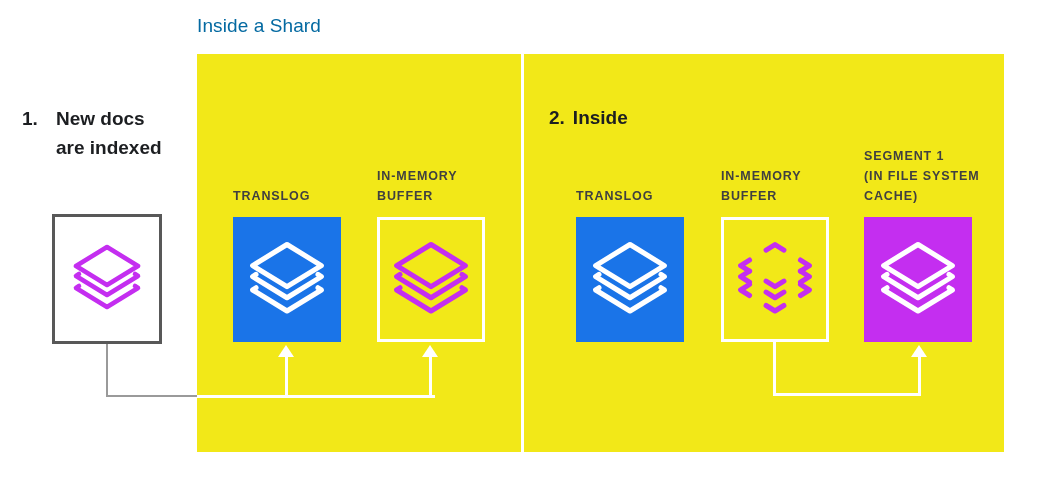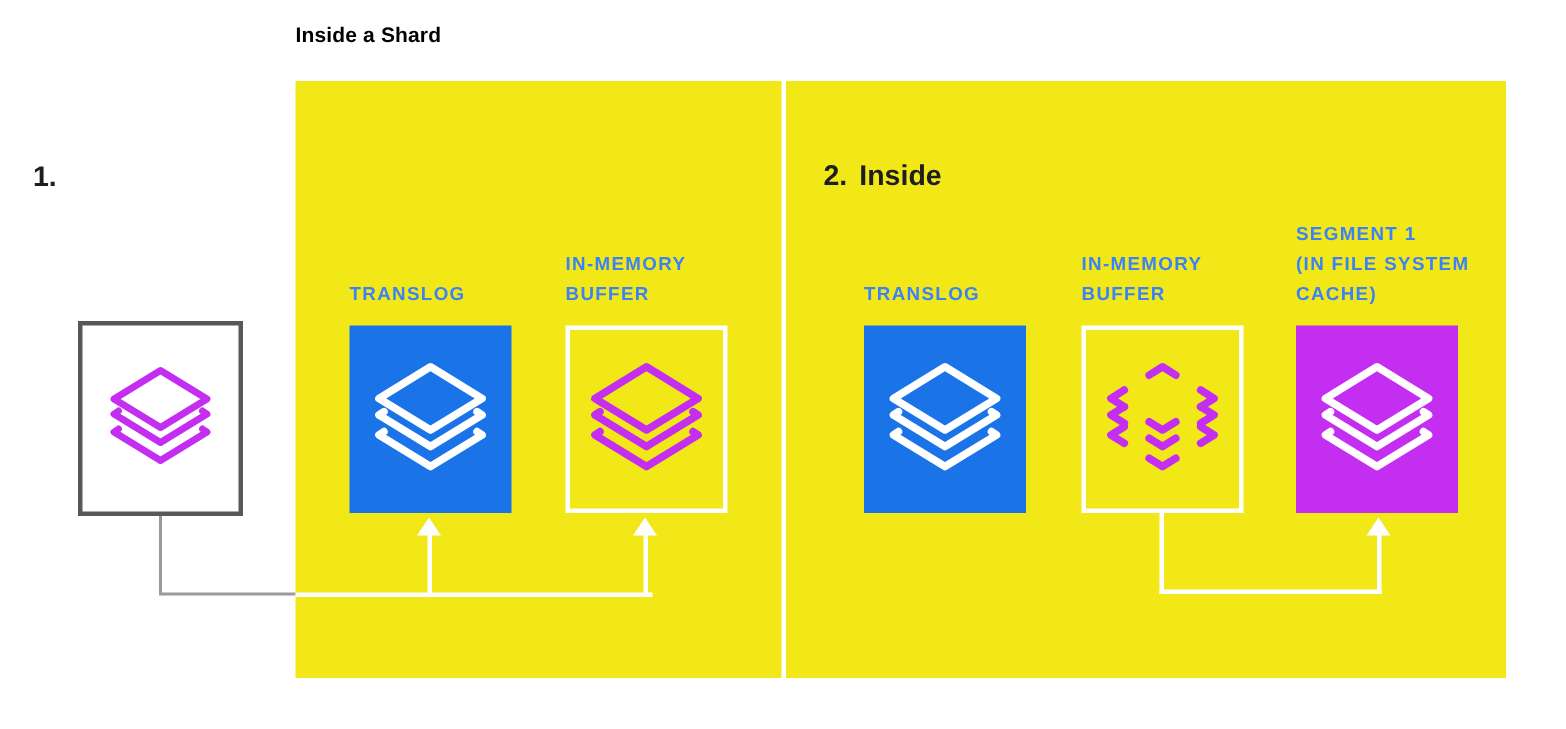--- a/index.html
+++ b/index.html
@@ -21,10 +21,10 @@
     position: absolute;
     left: 197px;
     top: 15px;
-    font-size: 14px;
-    font-weight: 700;
+    font-size: 19px;
+    font-weight: 400;
     letter-spacing: 0.1px;
-    color: #000000;
+    color: #0369a1;
     white-space: nowrap;
   }
 

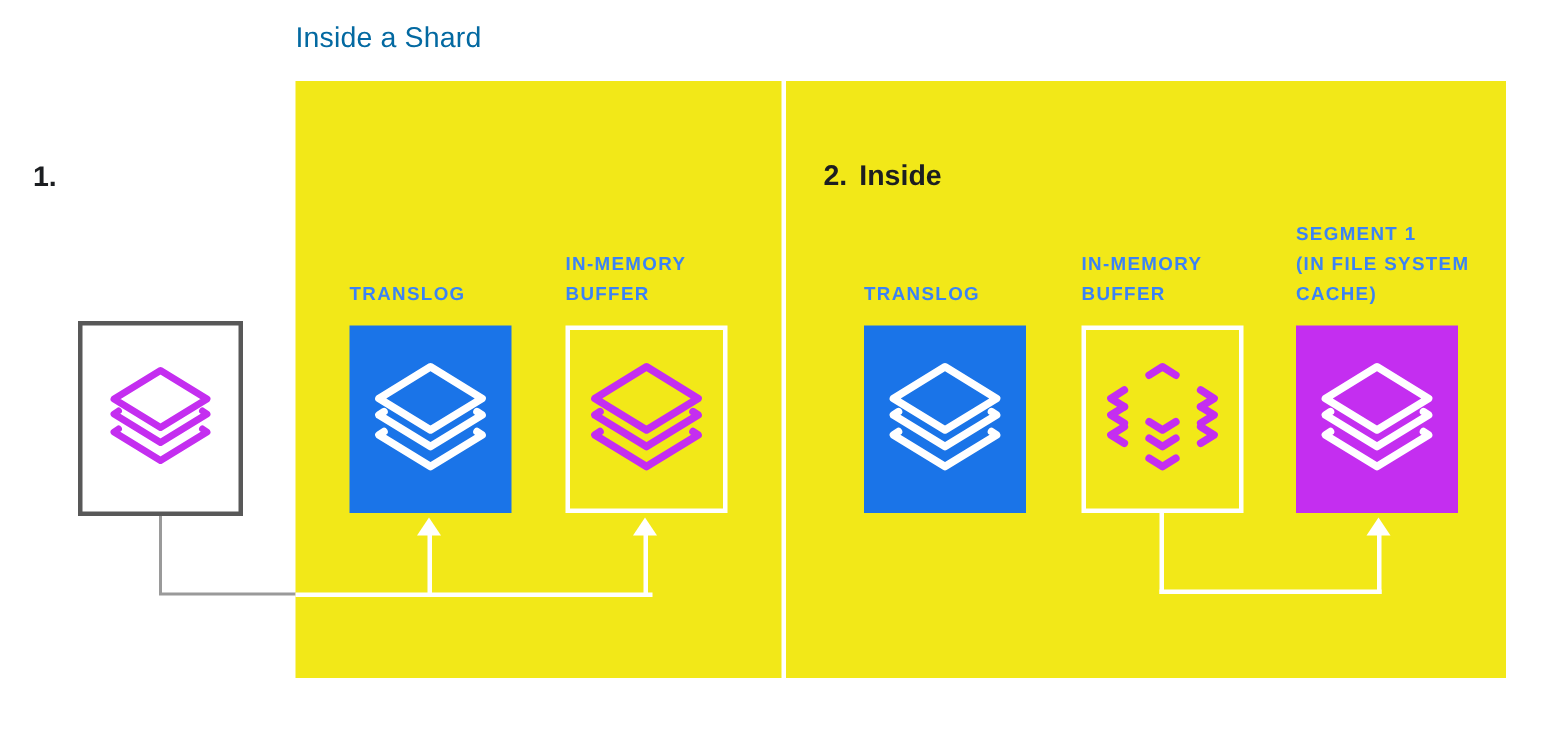--- a/index.html
+++ b/index.html
@@ -124,6 +124,8 @@
 
 <div class="step-heading" id="step1-heading">
   <span class="num">1.</span>
+  <span class="txt">New docs
+are indexed</span>
 </div>
 
 <div class="boxel box-outline-gray" style="left:52px; top:214px; width:110px; height:130px;">

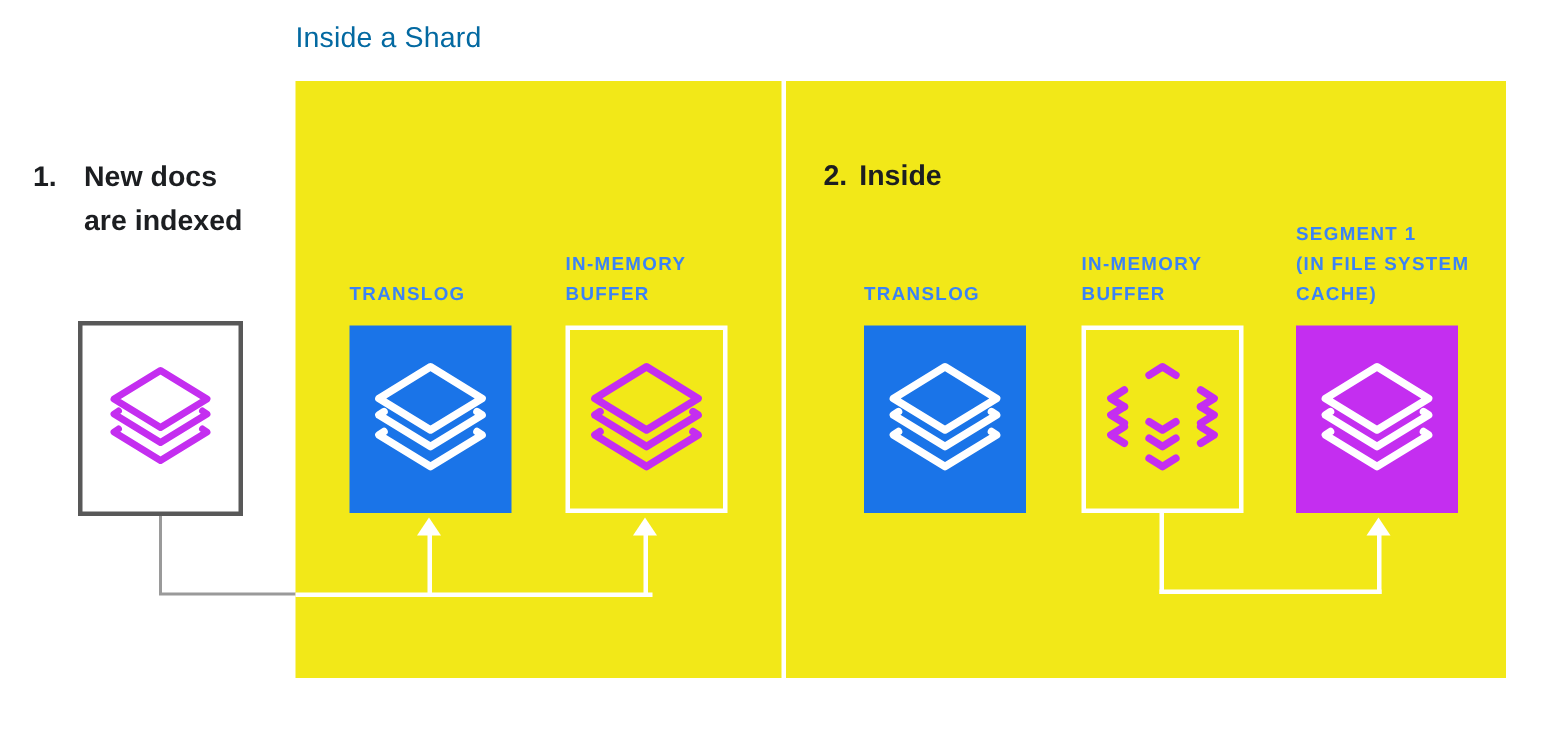--- a/index.html
+++ b/index.html
@@ -78,7 +78,7 @@
     font-weight: 700;
     letter-spacing: 0.9px;
     line-height: 20px;
-    color: #3b82f6;
+    color: #404040;
     white-space: pre-line;
   }
 

